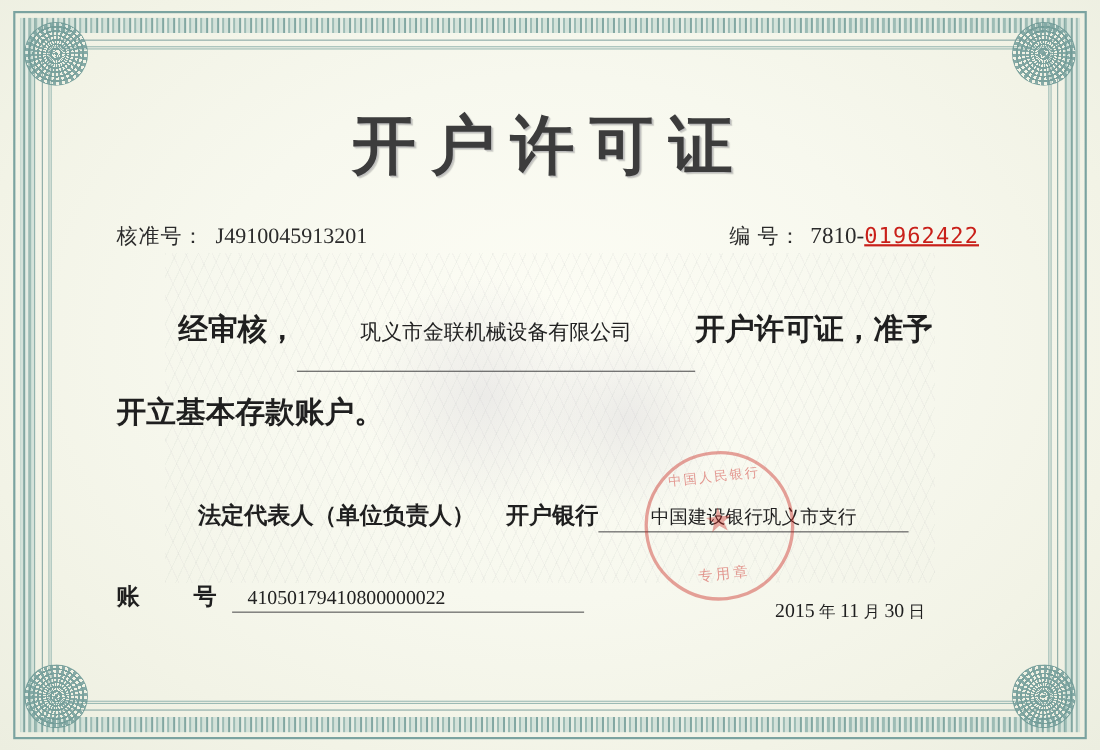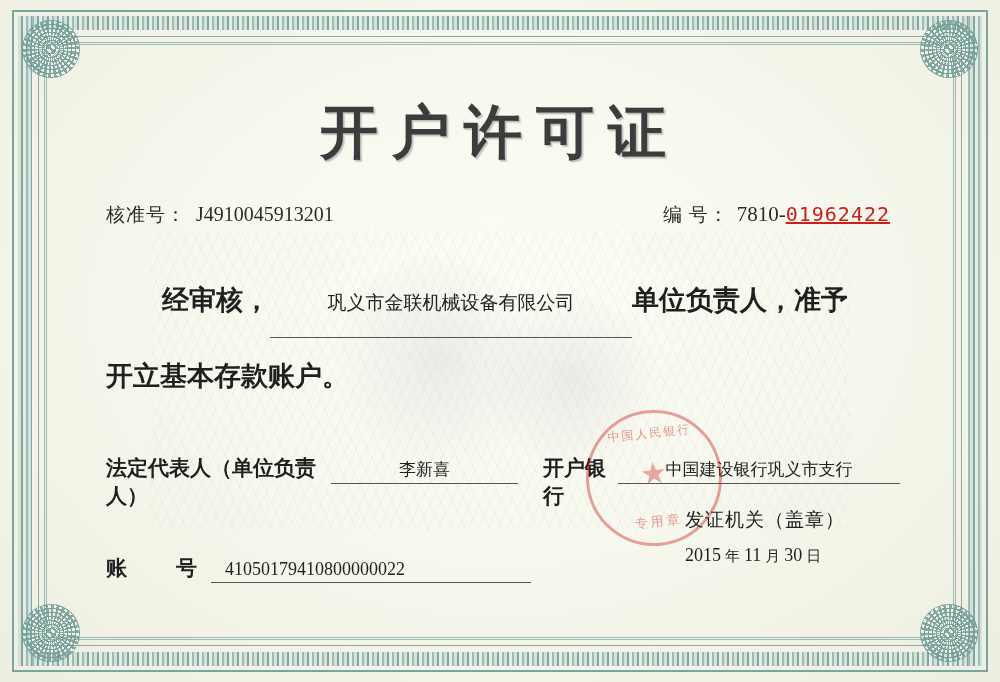--- a/index.html
+++ b/index.html
@@ -220,7 +220,7 @@
     </div>
 
     <div class="para">
-      <span class="indent"></span><span>经审核，</span><span class="fill">巩义市金联机械设备有限公司</span><span>单位负责人，准予</span>
+      <span class="indent"></span><span>经审核，</span><span class="fill">巩义市金联机械设备有限公司</span><span>开户许可证，准予</span>
       <div class="line2">开立基本存款账户。</div>
     </div>
 

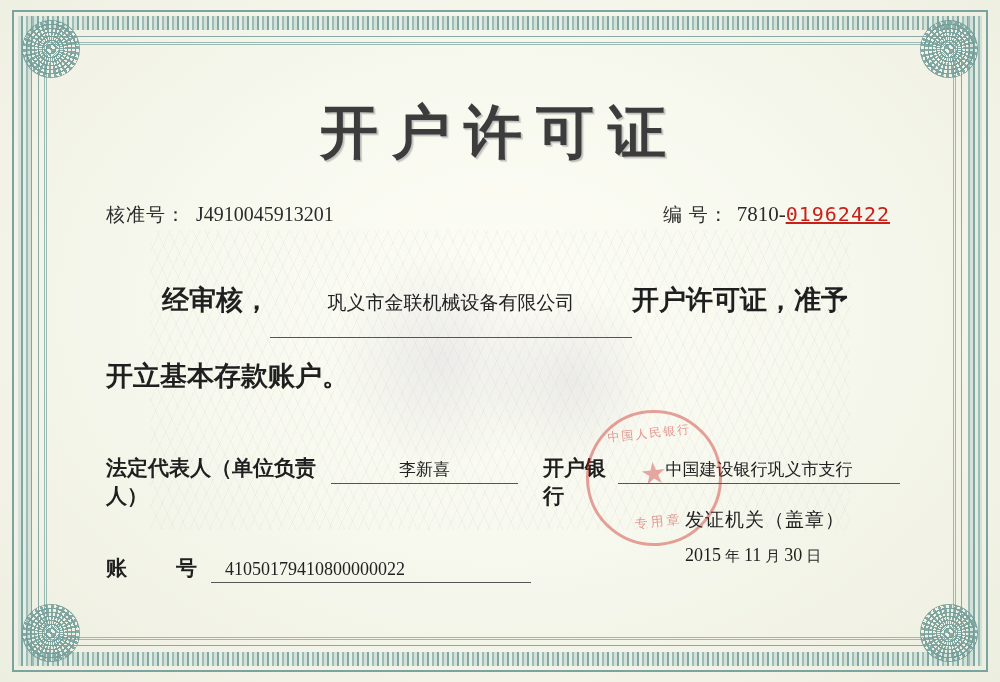--- a/index.html
+++ b/index.html
@@ -226,7 +226,6 @@
 
     <div class="row-fields">
       <span>法定代表人（单位负责人）</span>
-        <span class="fill">李新喜</span>
       <span class="gap"></span>
       <span>开户银行</span>
         <span class="fill bank">中国建设银行巩义市支行</span>

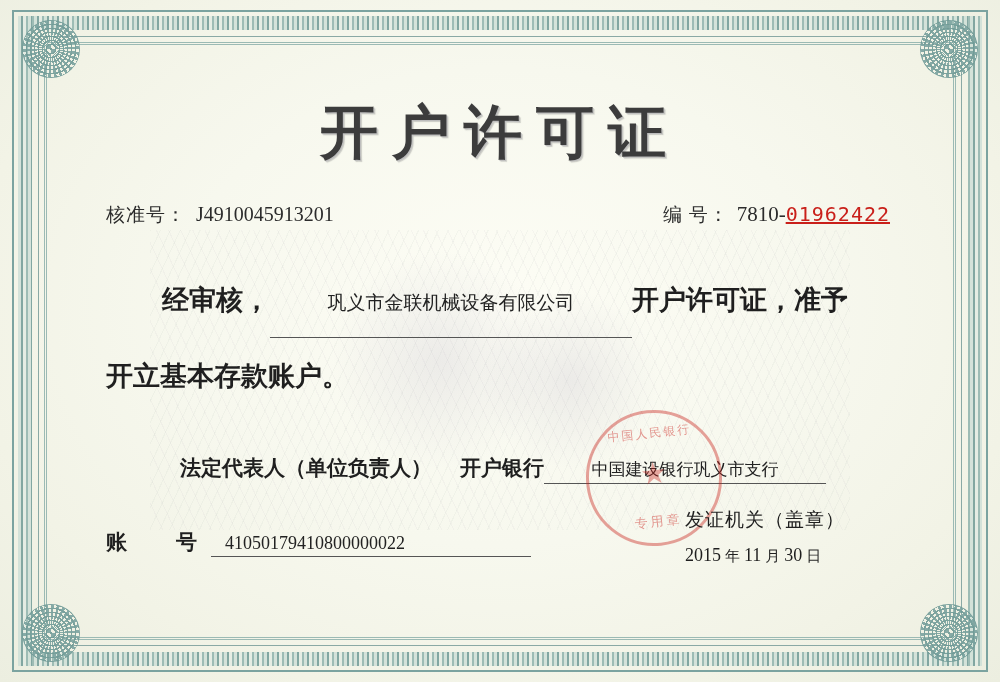--- a/index.html
+++ b/index.html
@@ -243,7 +243,6 @@
     </div>
 
     <div class="issuer">
-      <div class="org">发证机关（盖章）</div>
       <div class="date">
         <span class="num">2015</span><span class="cn">年</span><span class="num">11</span><span class="cn">月</span><span class="num">30</span><span class="cn">日</span>
       </div>

